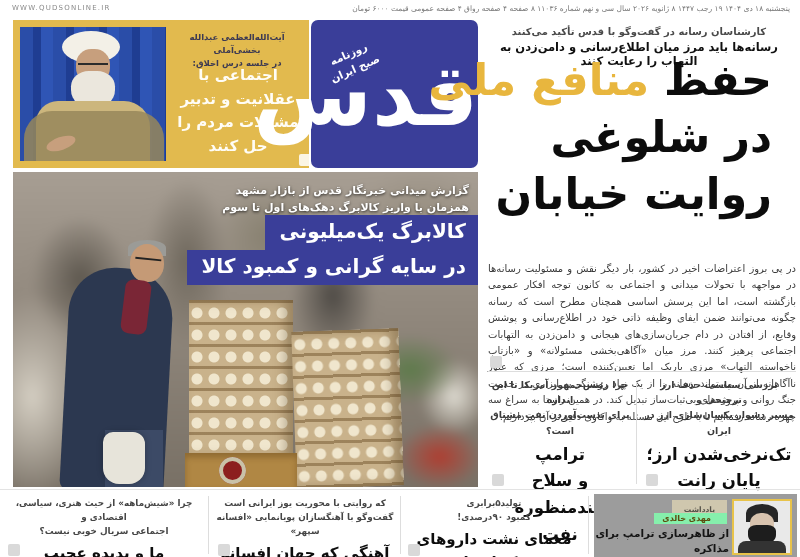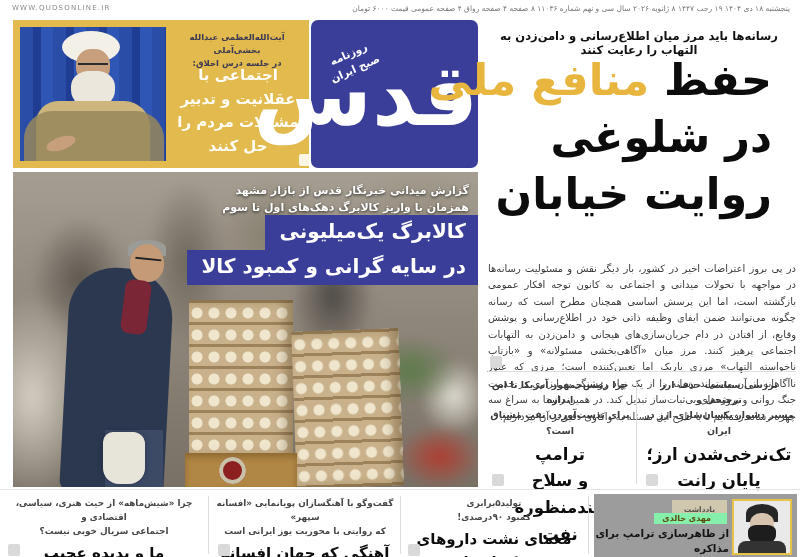--- a/index.html
+++ b/index.html
@@ -153,6 +153,7 @@
   </div>
 
   <div class="lead-kickers">
+    <div class="lead-kicker1">کارشناسان رسانه در گفت‌وگو با قدس تأکید می‌کنند</div>
     <div class="lead-kicker2">رسانه‌ها باید مرز میان اطلاع‌رسانی و دامن‌زدن به التهاب را رعایت کنند</div>
   </div>
   <div class="lead-headline">

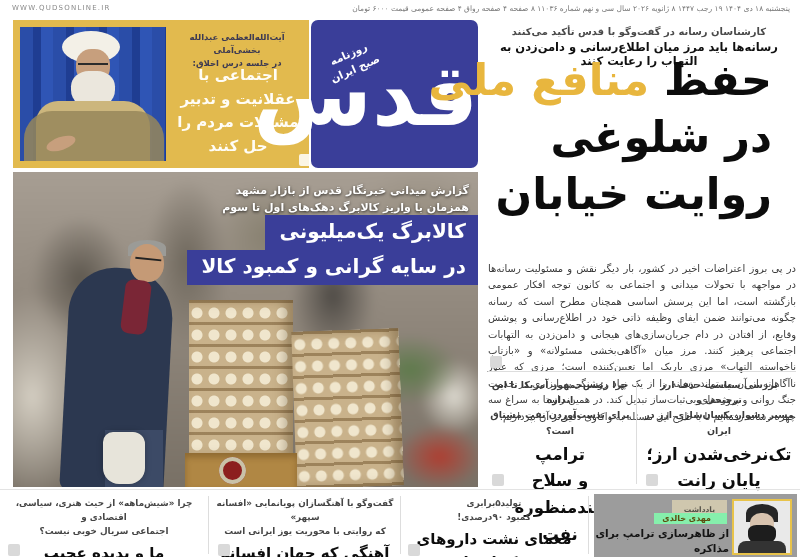--- a/index.html
+++ b/index.html
@@ -233,8 +233,8 @@
 
   <div class="bcol bcol2">
     <div class="b-kicker">
+      <div>که روایتی با محوریت یوز ایرانی است</div>
       <div>گفت‌وگو با آهنگسازان پویانمایی «افسانه سپهر»</div>
-      <div>که روایتی با محوریت یوز ایرانی است</div>
     </div>
     <div class="b-headline">
       <div>آهنگی که جهان افسانه را</div>

